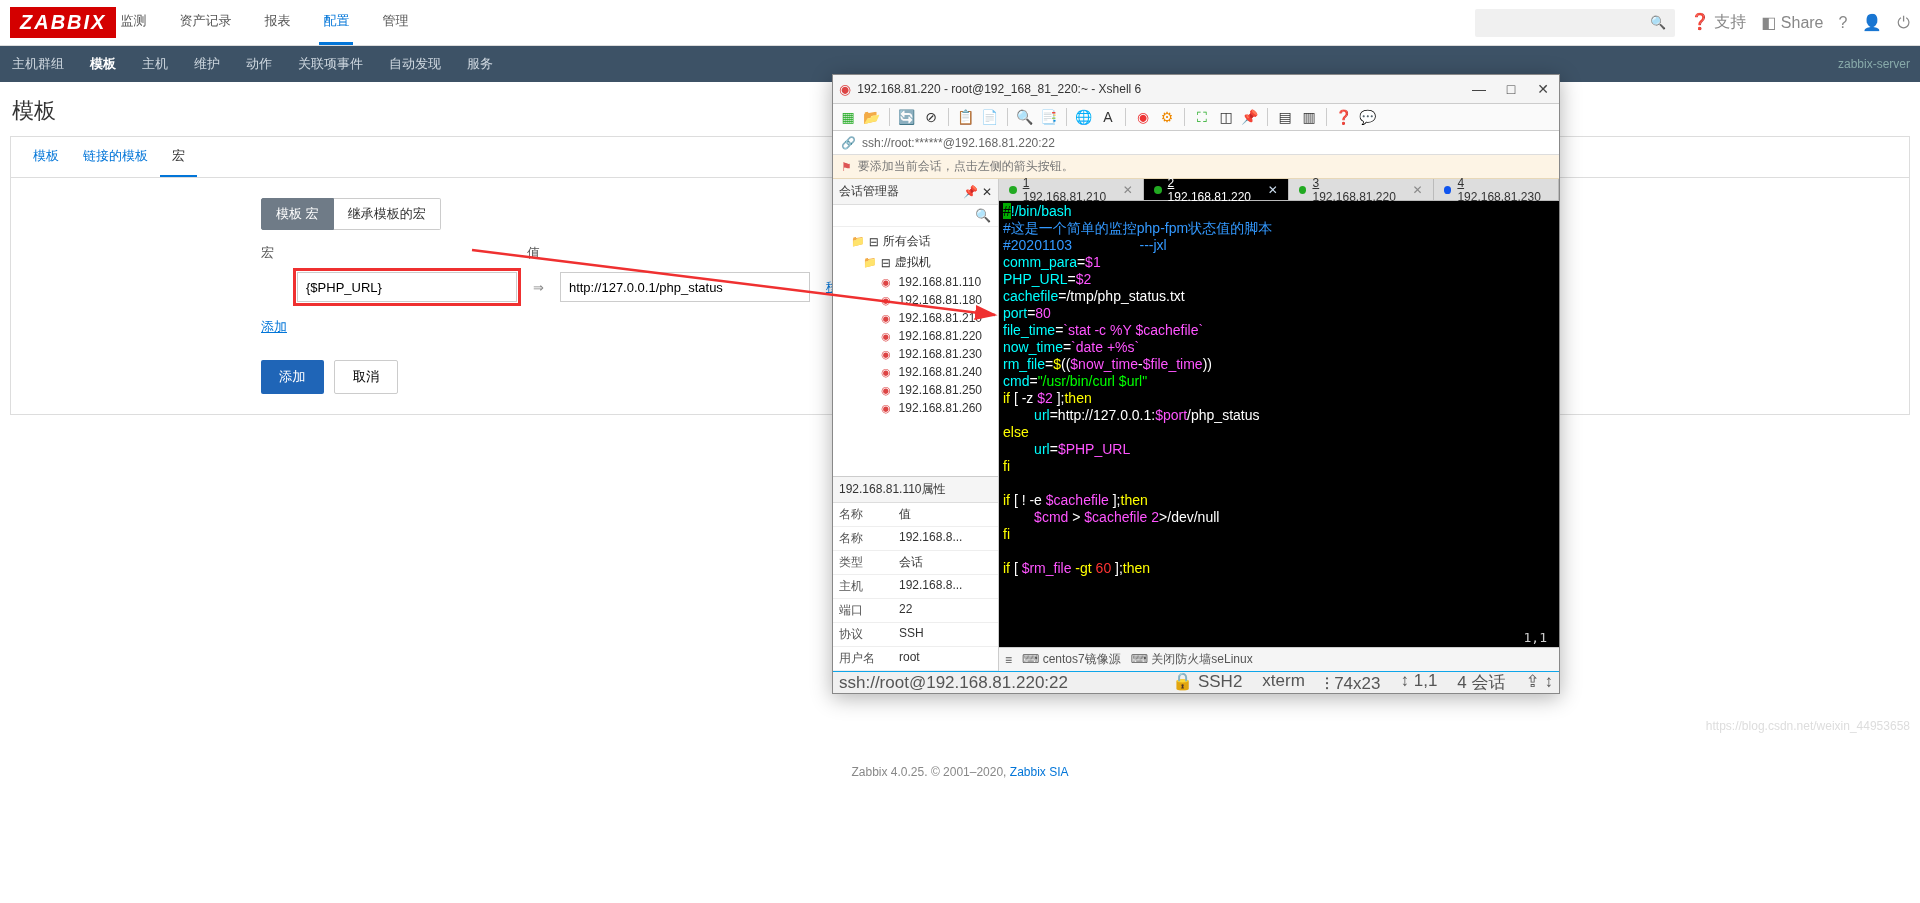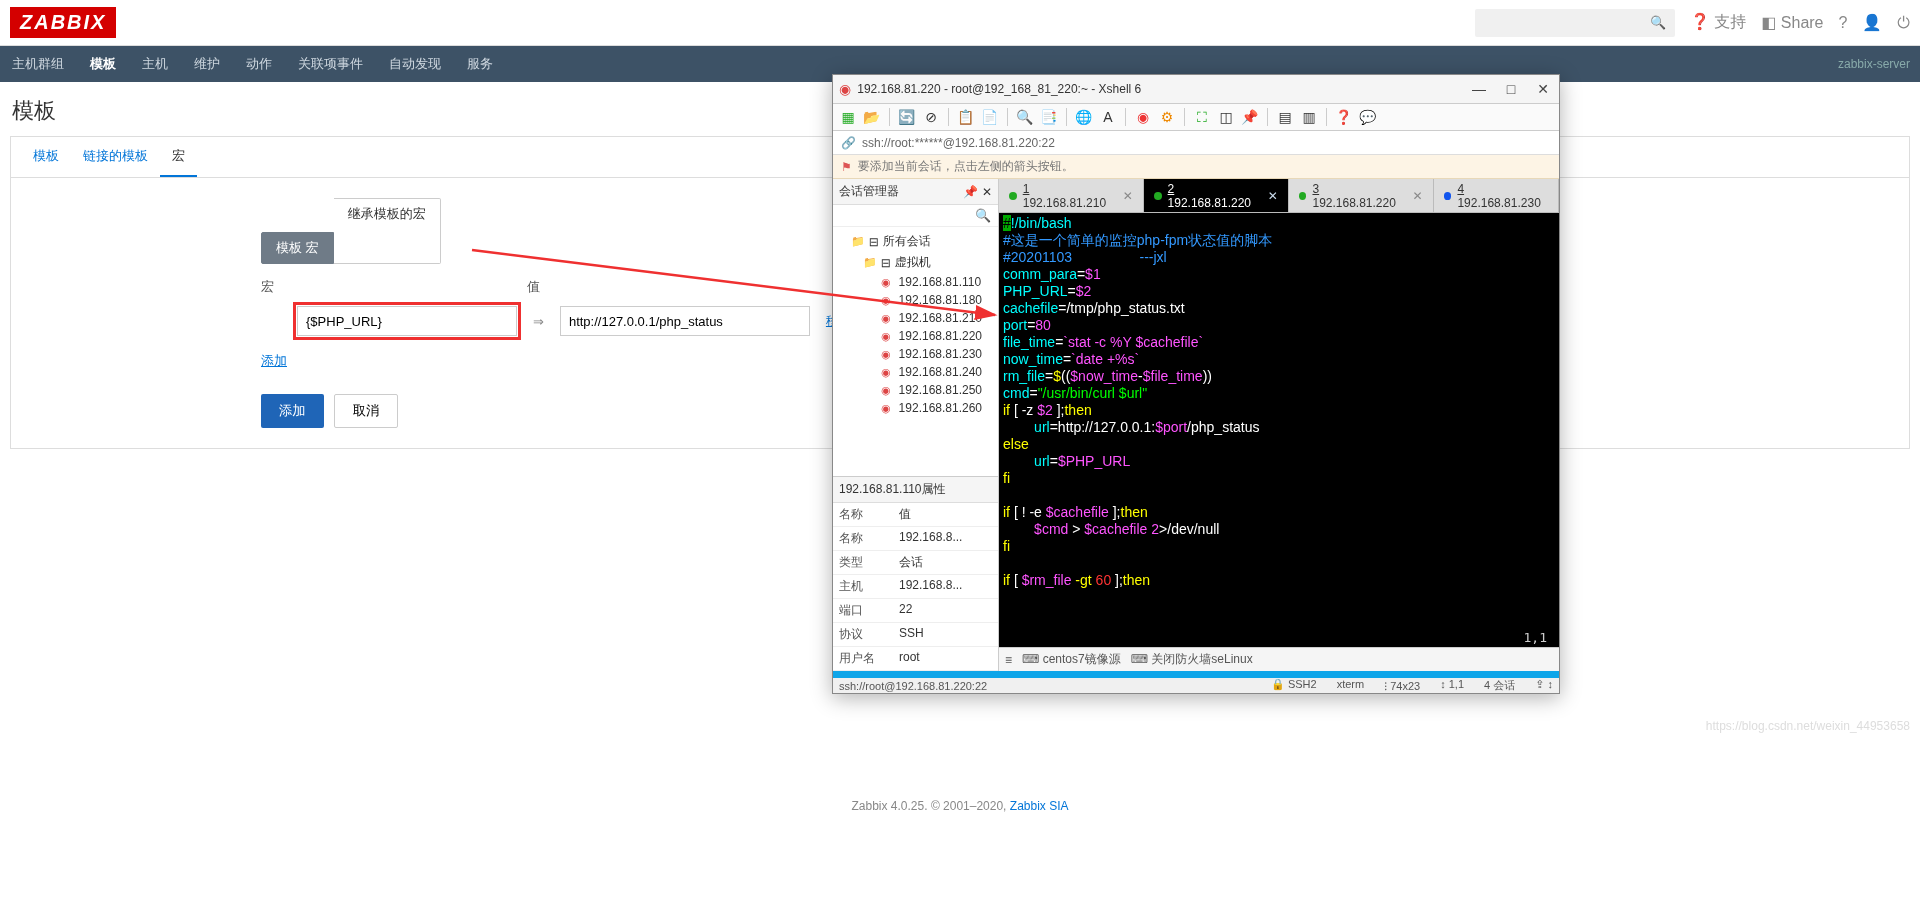--- a/index.html
+++ b/index.html
@@ -120,6 +120,13 @@
 
 <div class="zabbix-header">
   <div class="zabbix-logo">ZABBIX</div>
+  <div class="zabbix-nav">
+    <div class="zabbix-nav-item">监测</div>
+    <div class="zabbix-nav-item">资产记录</div>
+    <div class="zabbix-nav-item">报表</div>
+    <div class="zabbix-nav-item active">配置</div>
+    <div class="zabbix-nav-item">管理</div>
+  </div>
   <div class="zabbix-right">
     <div class="search-box">
         <span>🔍</span>

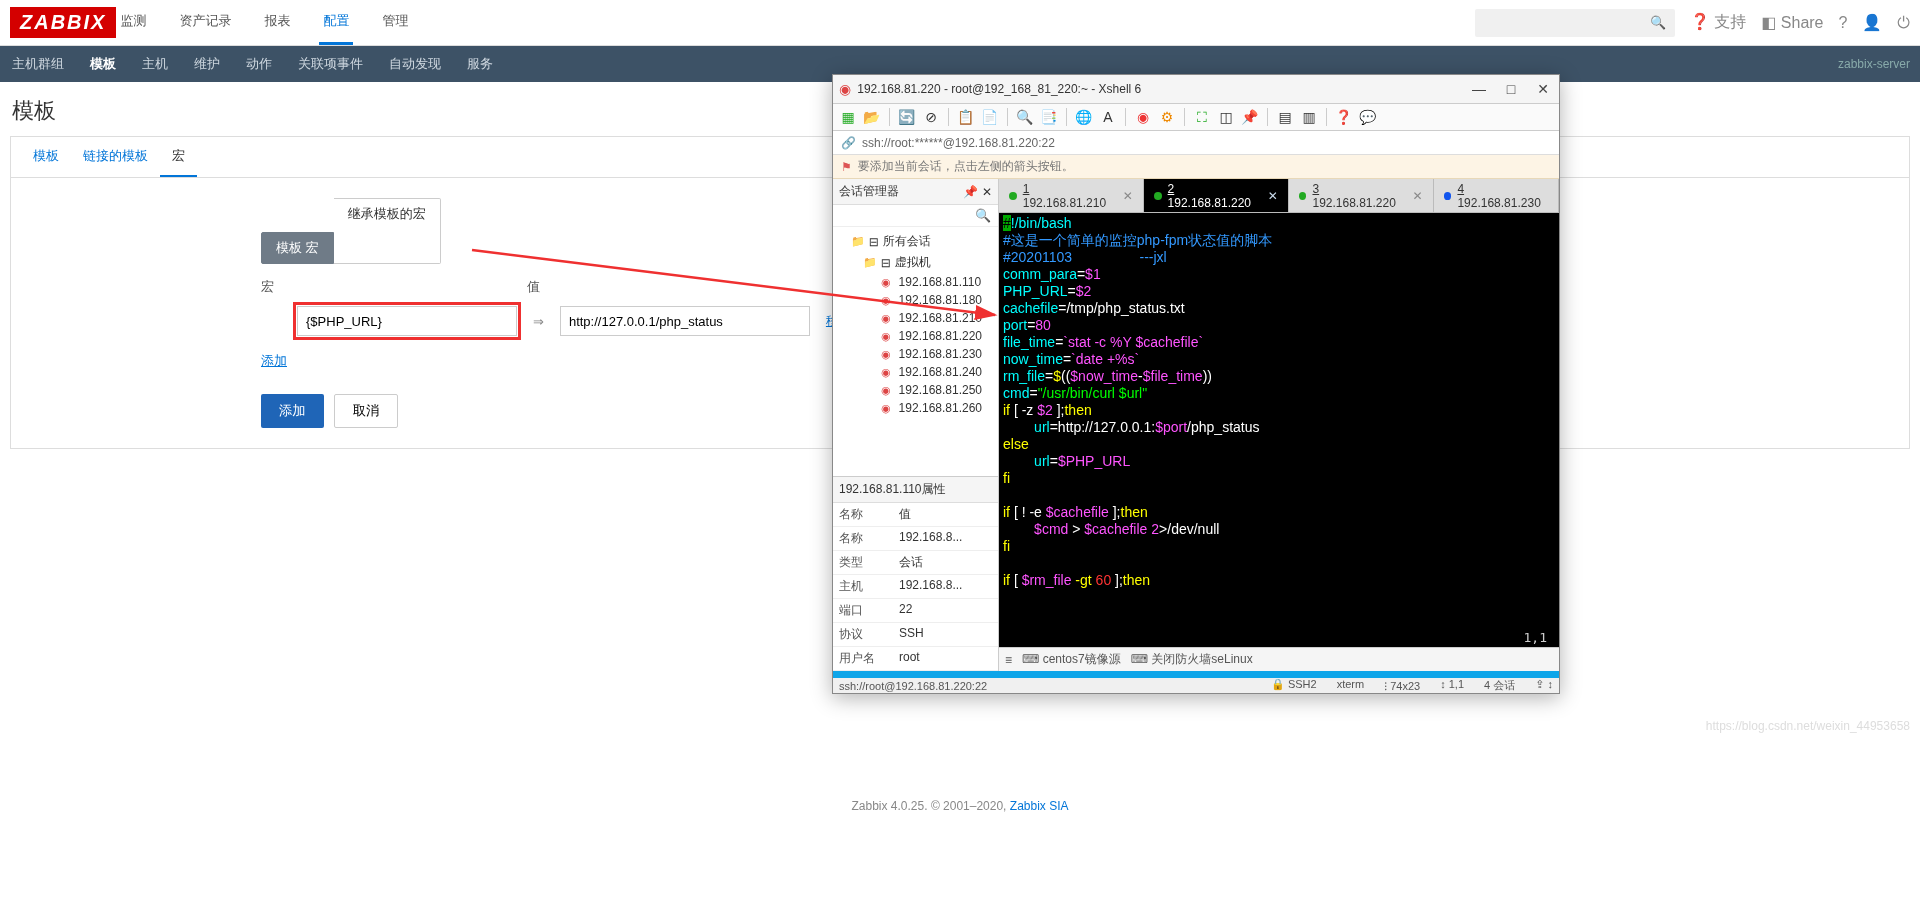--- a/index.html
+++ b/index.html
@@ -94,7 +94,7 @@
 .prop-val { flex: 1; padding: 3px 6px; text-align: left; overflow: hidden; text-overflow: ellipsis; white-space: nowrap; }
 
 .xshell-main { flex: 1; display: flex; flex-direction: column; min-width: 0; }
-.xshell-tabs { height: 34px; display: flex; background: #e8e8e8; border-bottom: 1px solid #bbb; font-size: 12px; }
+.xshell-tabs { height: 22px; display: flex; background: #e8e8e8; border-bottom: 1px solid #bbb; font-size: 12px; }
 .xtab { display: flex; align-items: center; gap: 6px; padding: 0 10px; border-right: 1px solid #bbb; cursor: pointer; background: #ddd; }
 .xtab.active { background: #000000; color: #fff; }
 .xtab .dot { width: 8px; height: 8px; border-radius: 50%; background: #2a2; }

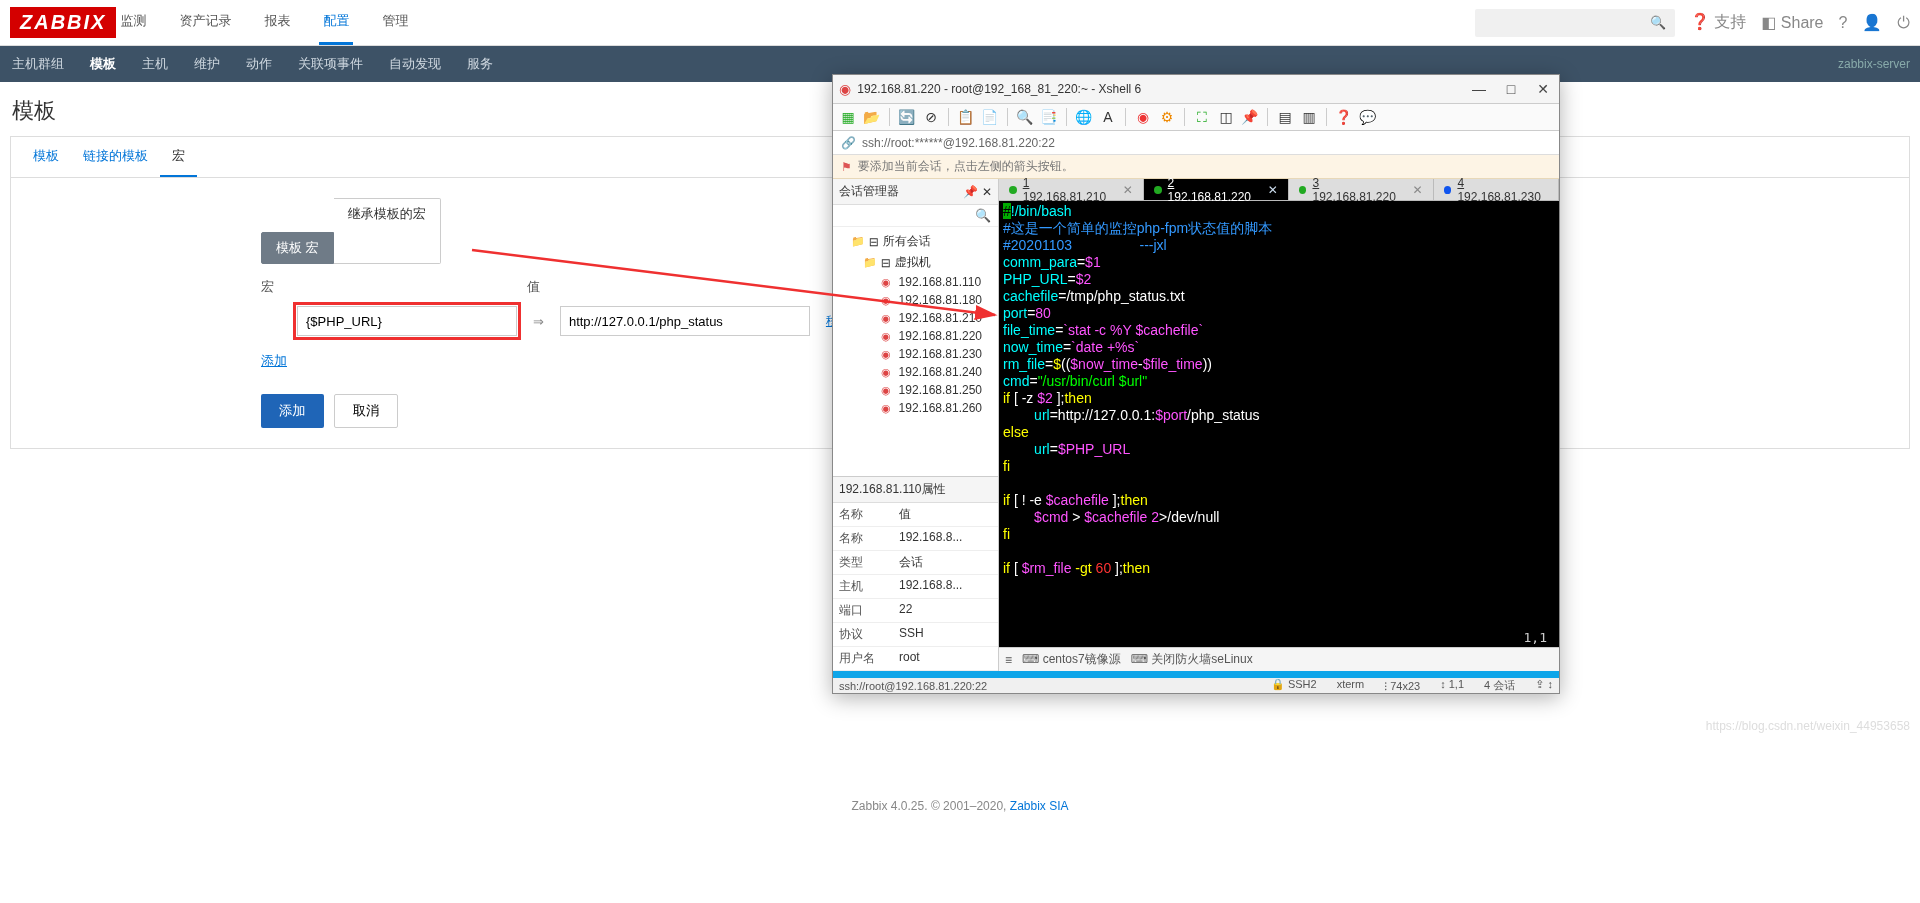--- a/index.html
+++ b/index.html
@@ -31,7 +31,7 @@
 .tab-content { padding: 20px 250px; }
 .btn-toggle-group { display: flex; margin-bottom: 14px; }
 .btn-toggle { padding: 6px 14px; border: 1px solid #ccc; background: #fff; cursor: pointer; font-size: 13px; }
-.btn-toggle.active { background: #6f7b87; color: #fff; border-color: #6f7b87; margin-top: 34px; }
+.btn-toggle.active { background: #6f7b87; color: #fff; border-color: #6f7b87; }
 .btn-toggle:first-child { border-radius: 2px 0 0 2px; }
 .btn-toggle:last-child { border-radius: 0 2px 2px 0; border-left: none; }
 

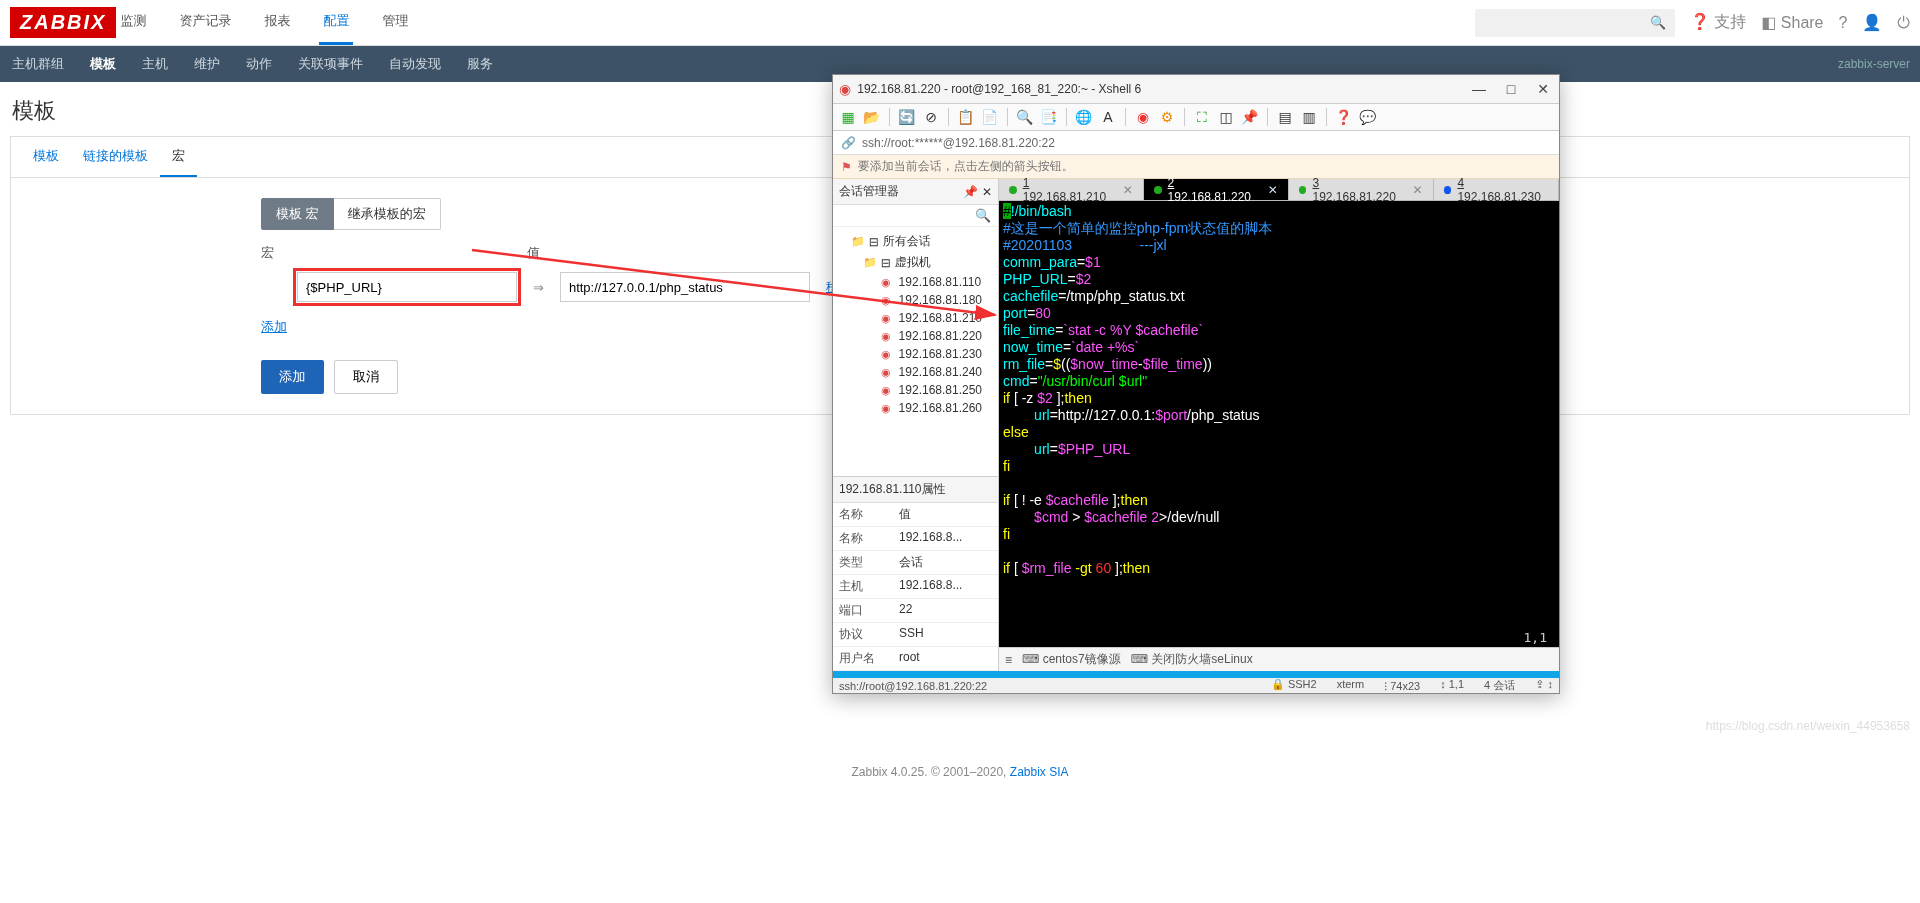--- a/index.html
+++ b/index.html
@@ -108,7 +108,7 @@
 .term-pos { position: absolute; right: 12px; bottom: 48px; color: #ccc; font-family: monospace; font-size: 13px; }
 
 .xshell-status-tabs { height: 24px; background: #f5f5f5; border-top: 1px solid #ccc; display: flex; align-items: center; padding: 0 6px; gap: 10px; font-size: 12px; color: #555; }
-.xshell-status-bar { height: 22px; background: #f0f0f0; border-top: 7px solid #0ea5e9; display: flex; align-items: center; padding: 0 6px; font-size: 11px; color: #555; justify-content: space-between; text-align: center; }
+.xshell-status-bar { height: 22px; background: #f0f0f0; border-top: 1px solid #0ea5e9; display: flex; align-items: center; padding: 0 6px; font-size: 17px; color: #555; justify-content: space-between; text-align: center; }
 .sb-right { display: flex; gap: 20px; }
 
 

